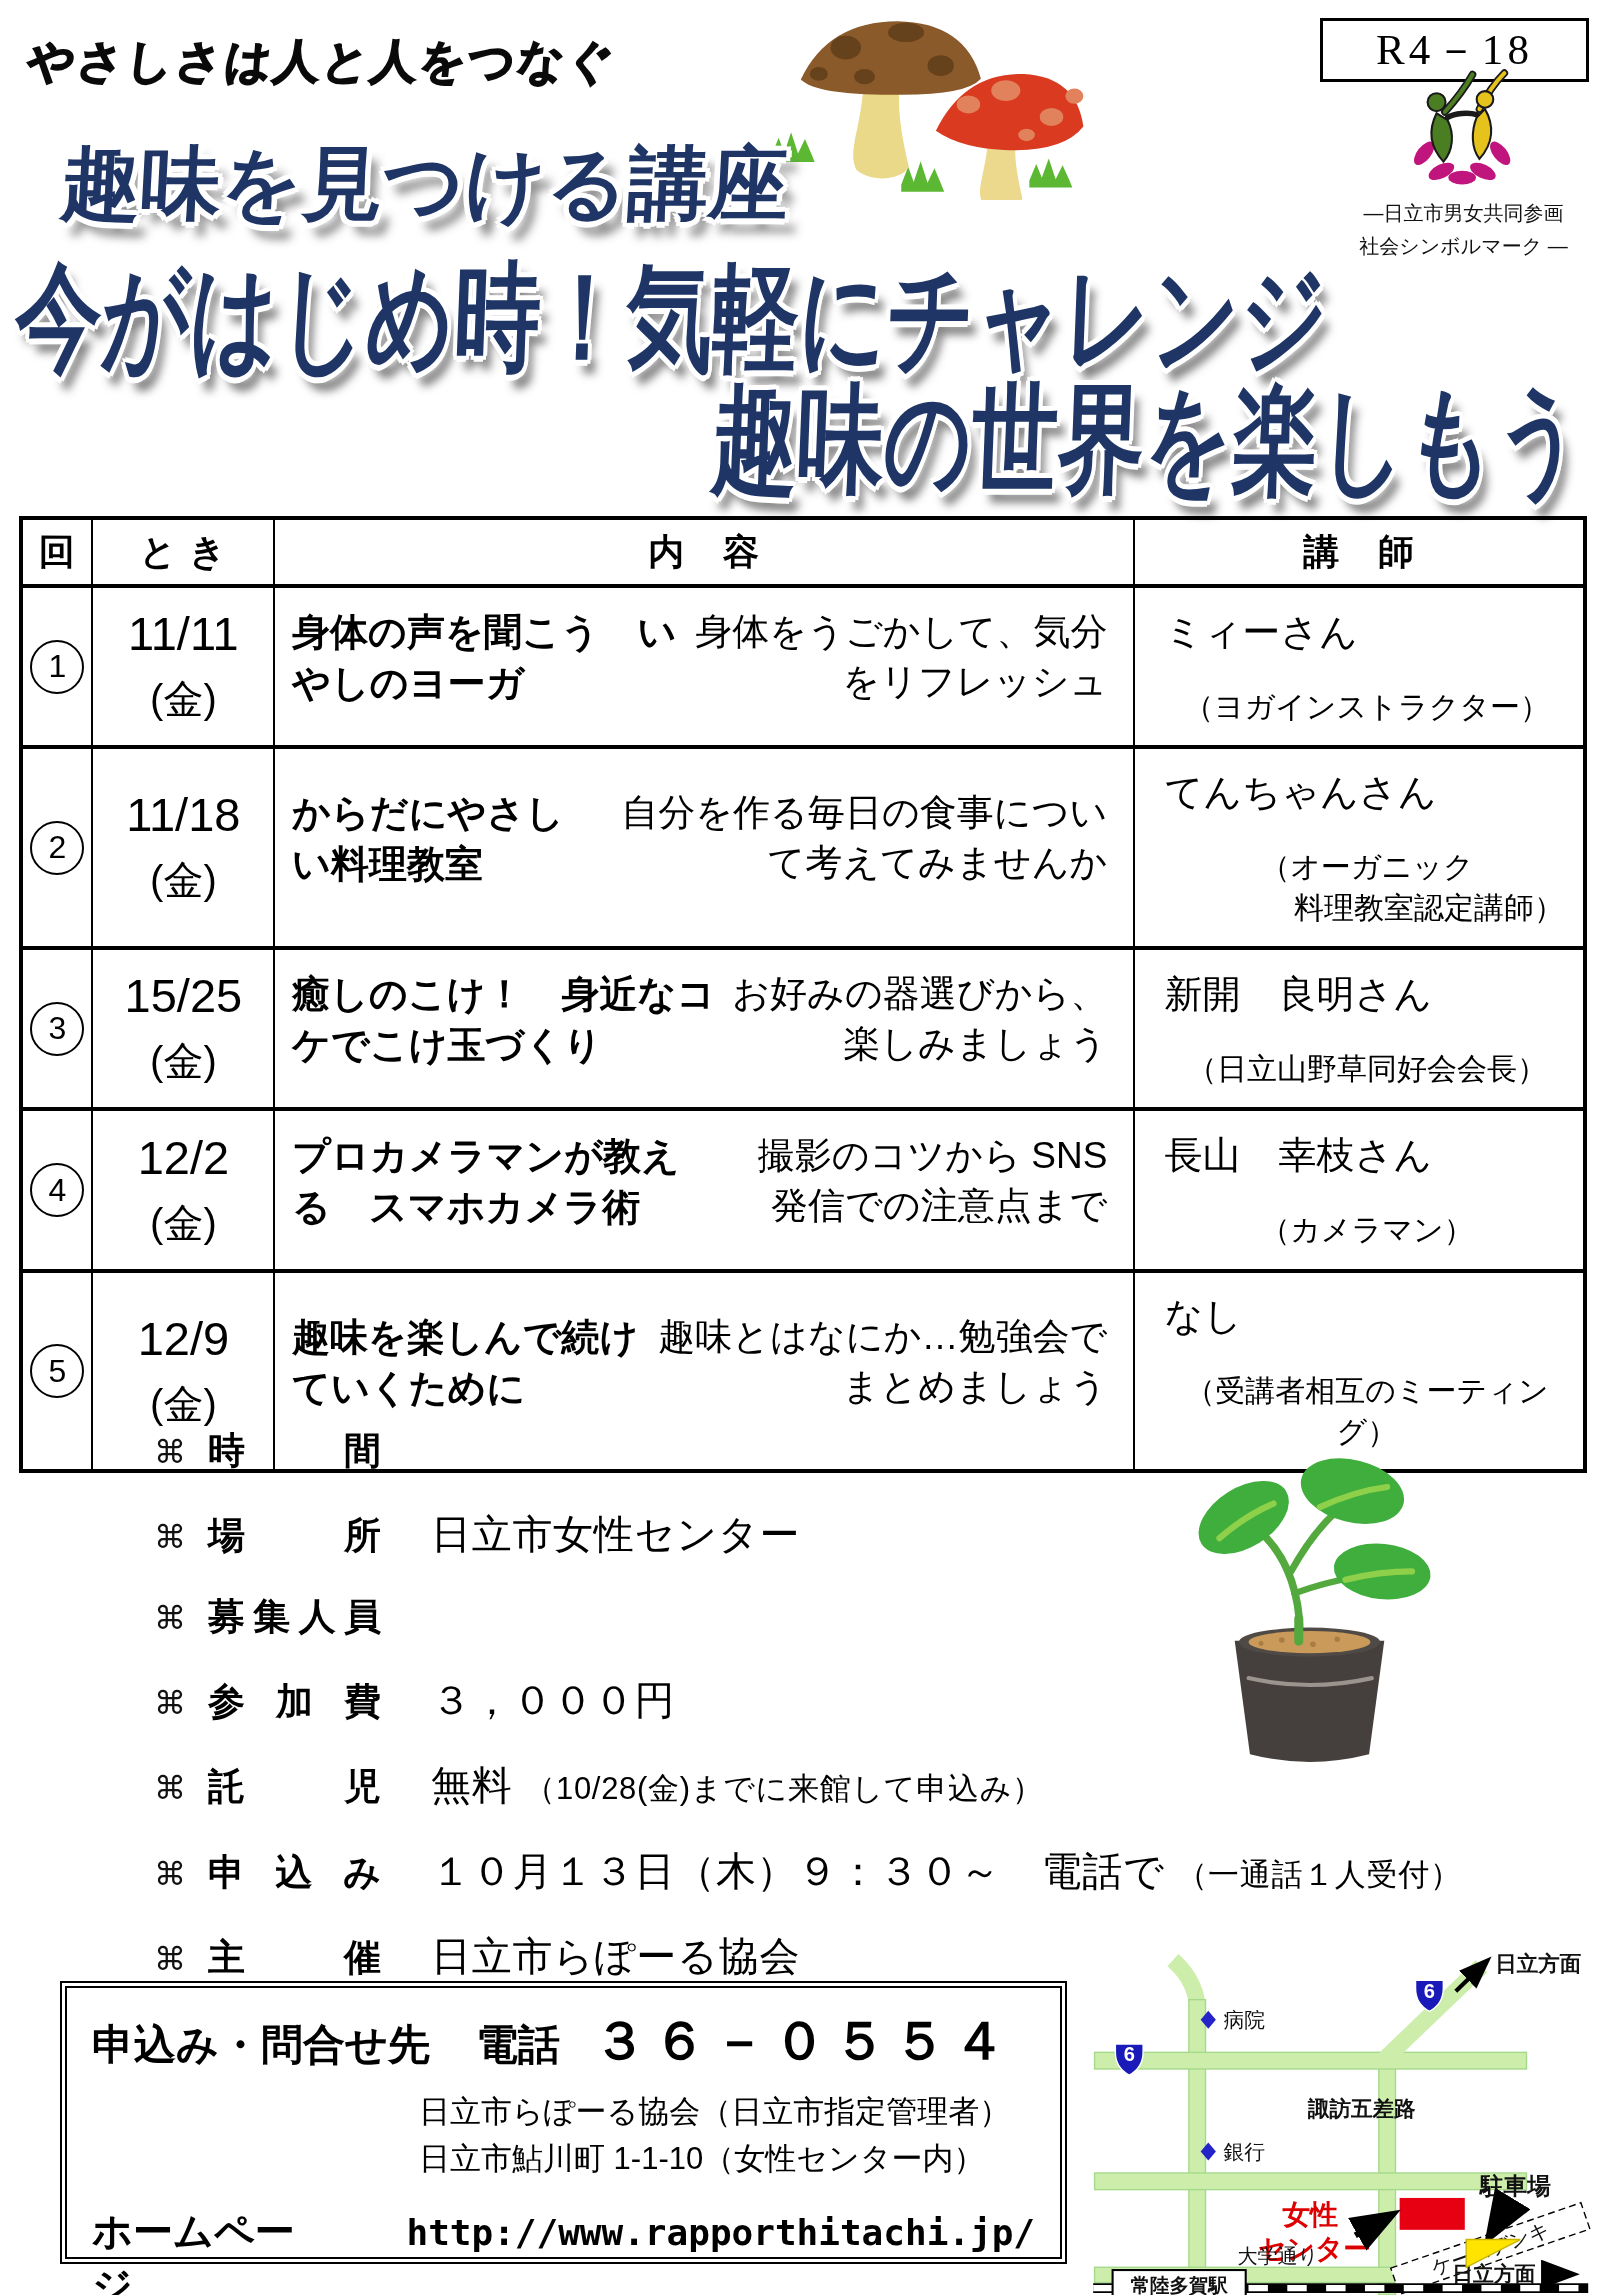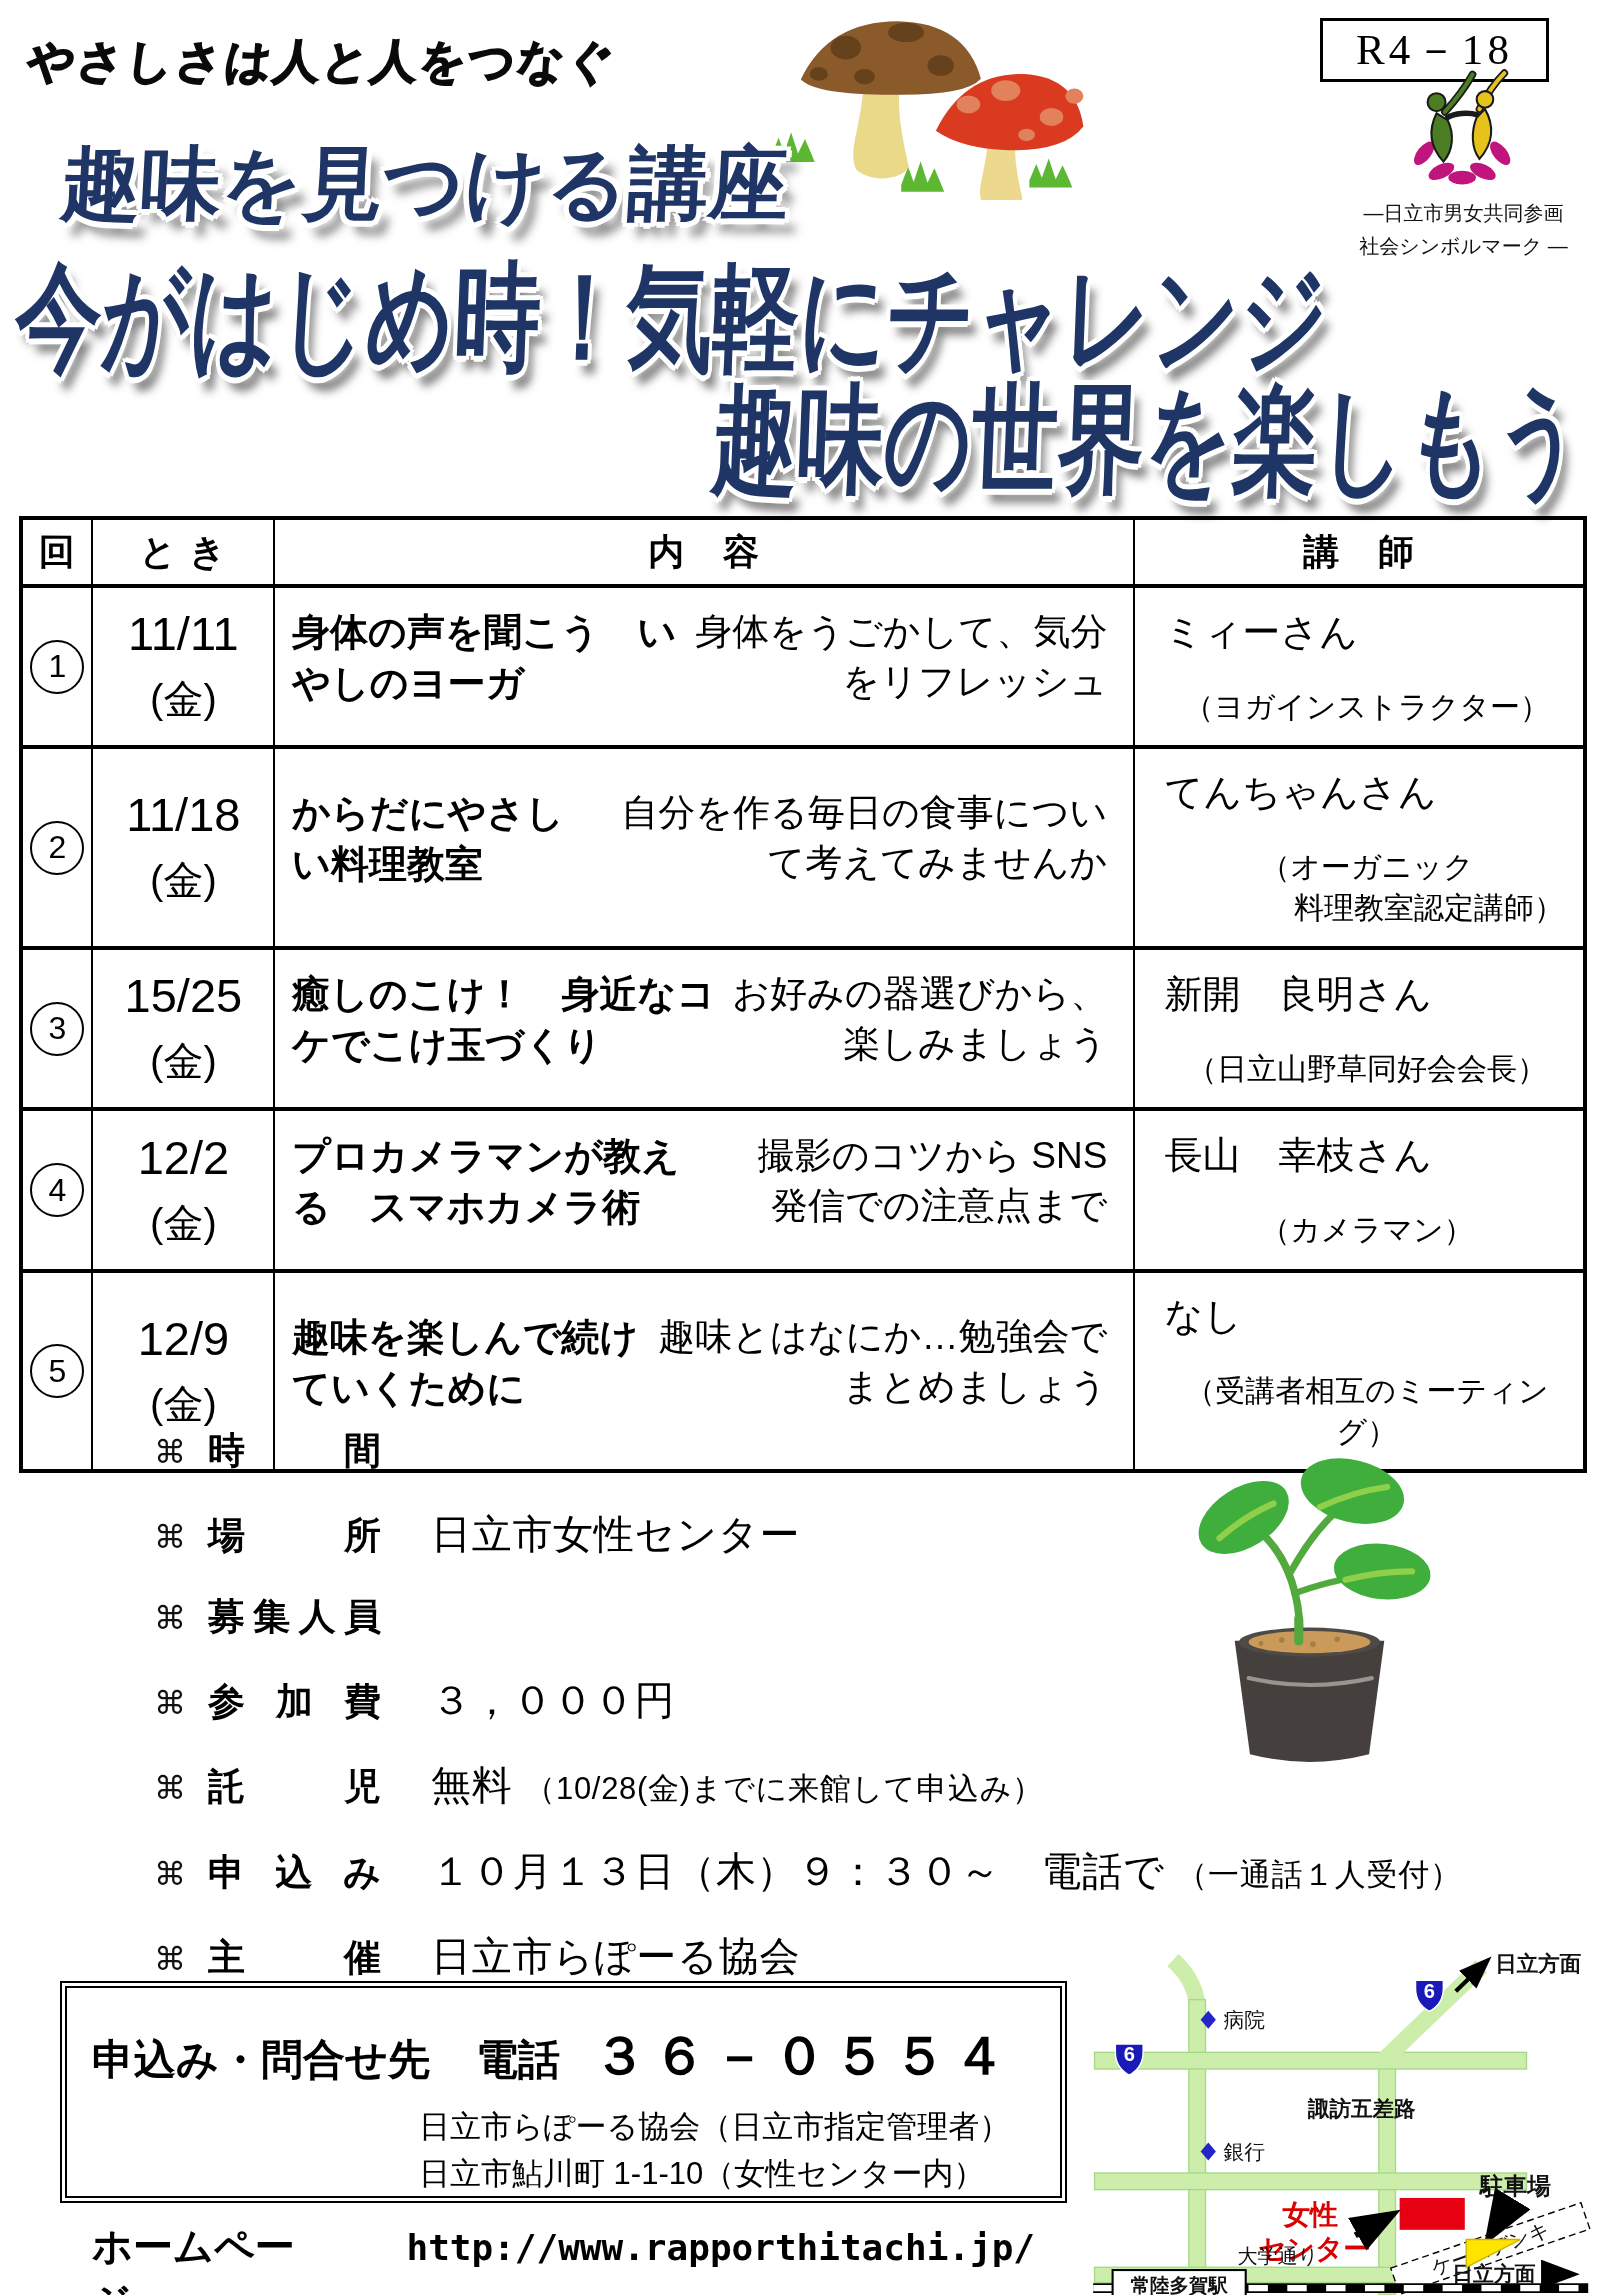--- a/index.html
+++ b/index.html
@@ -20,7 +20,7 @@
                  transform:scaleX(.73) skewX(-3deg); transform-origin:left top; }
   .title-line2 { position:absolute; left:714px; top:380px; font-size:118px;
                  transform:scaleX(.73) skewX(-3deg); transform-origin:left top; }
-  .code-box { position:absolute; left:1320px; top:18px; width:229px; height:64px; border:3.5px solid #000;
+  .code-box { position:absolute; left:1320px; top:18px; width:269px; height:64px; border:3.5px solid #000;
               display:flex; align-items:center; justify-content:center;
               font-family:"Liberation Serif","DejaVu Serif",serif; font-size:43px; letter-spacing:4.2px; }
   .logo-svg { position:absolute; left:1402px; top:69px; }

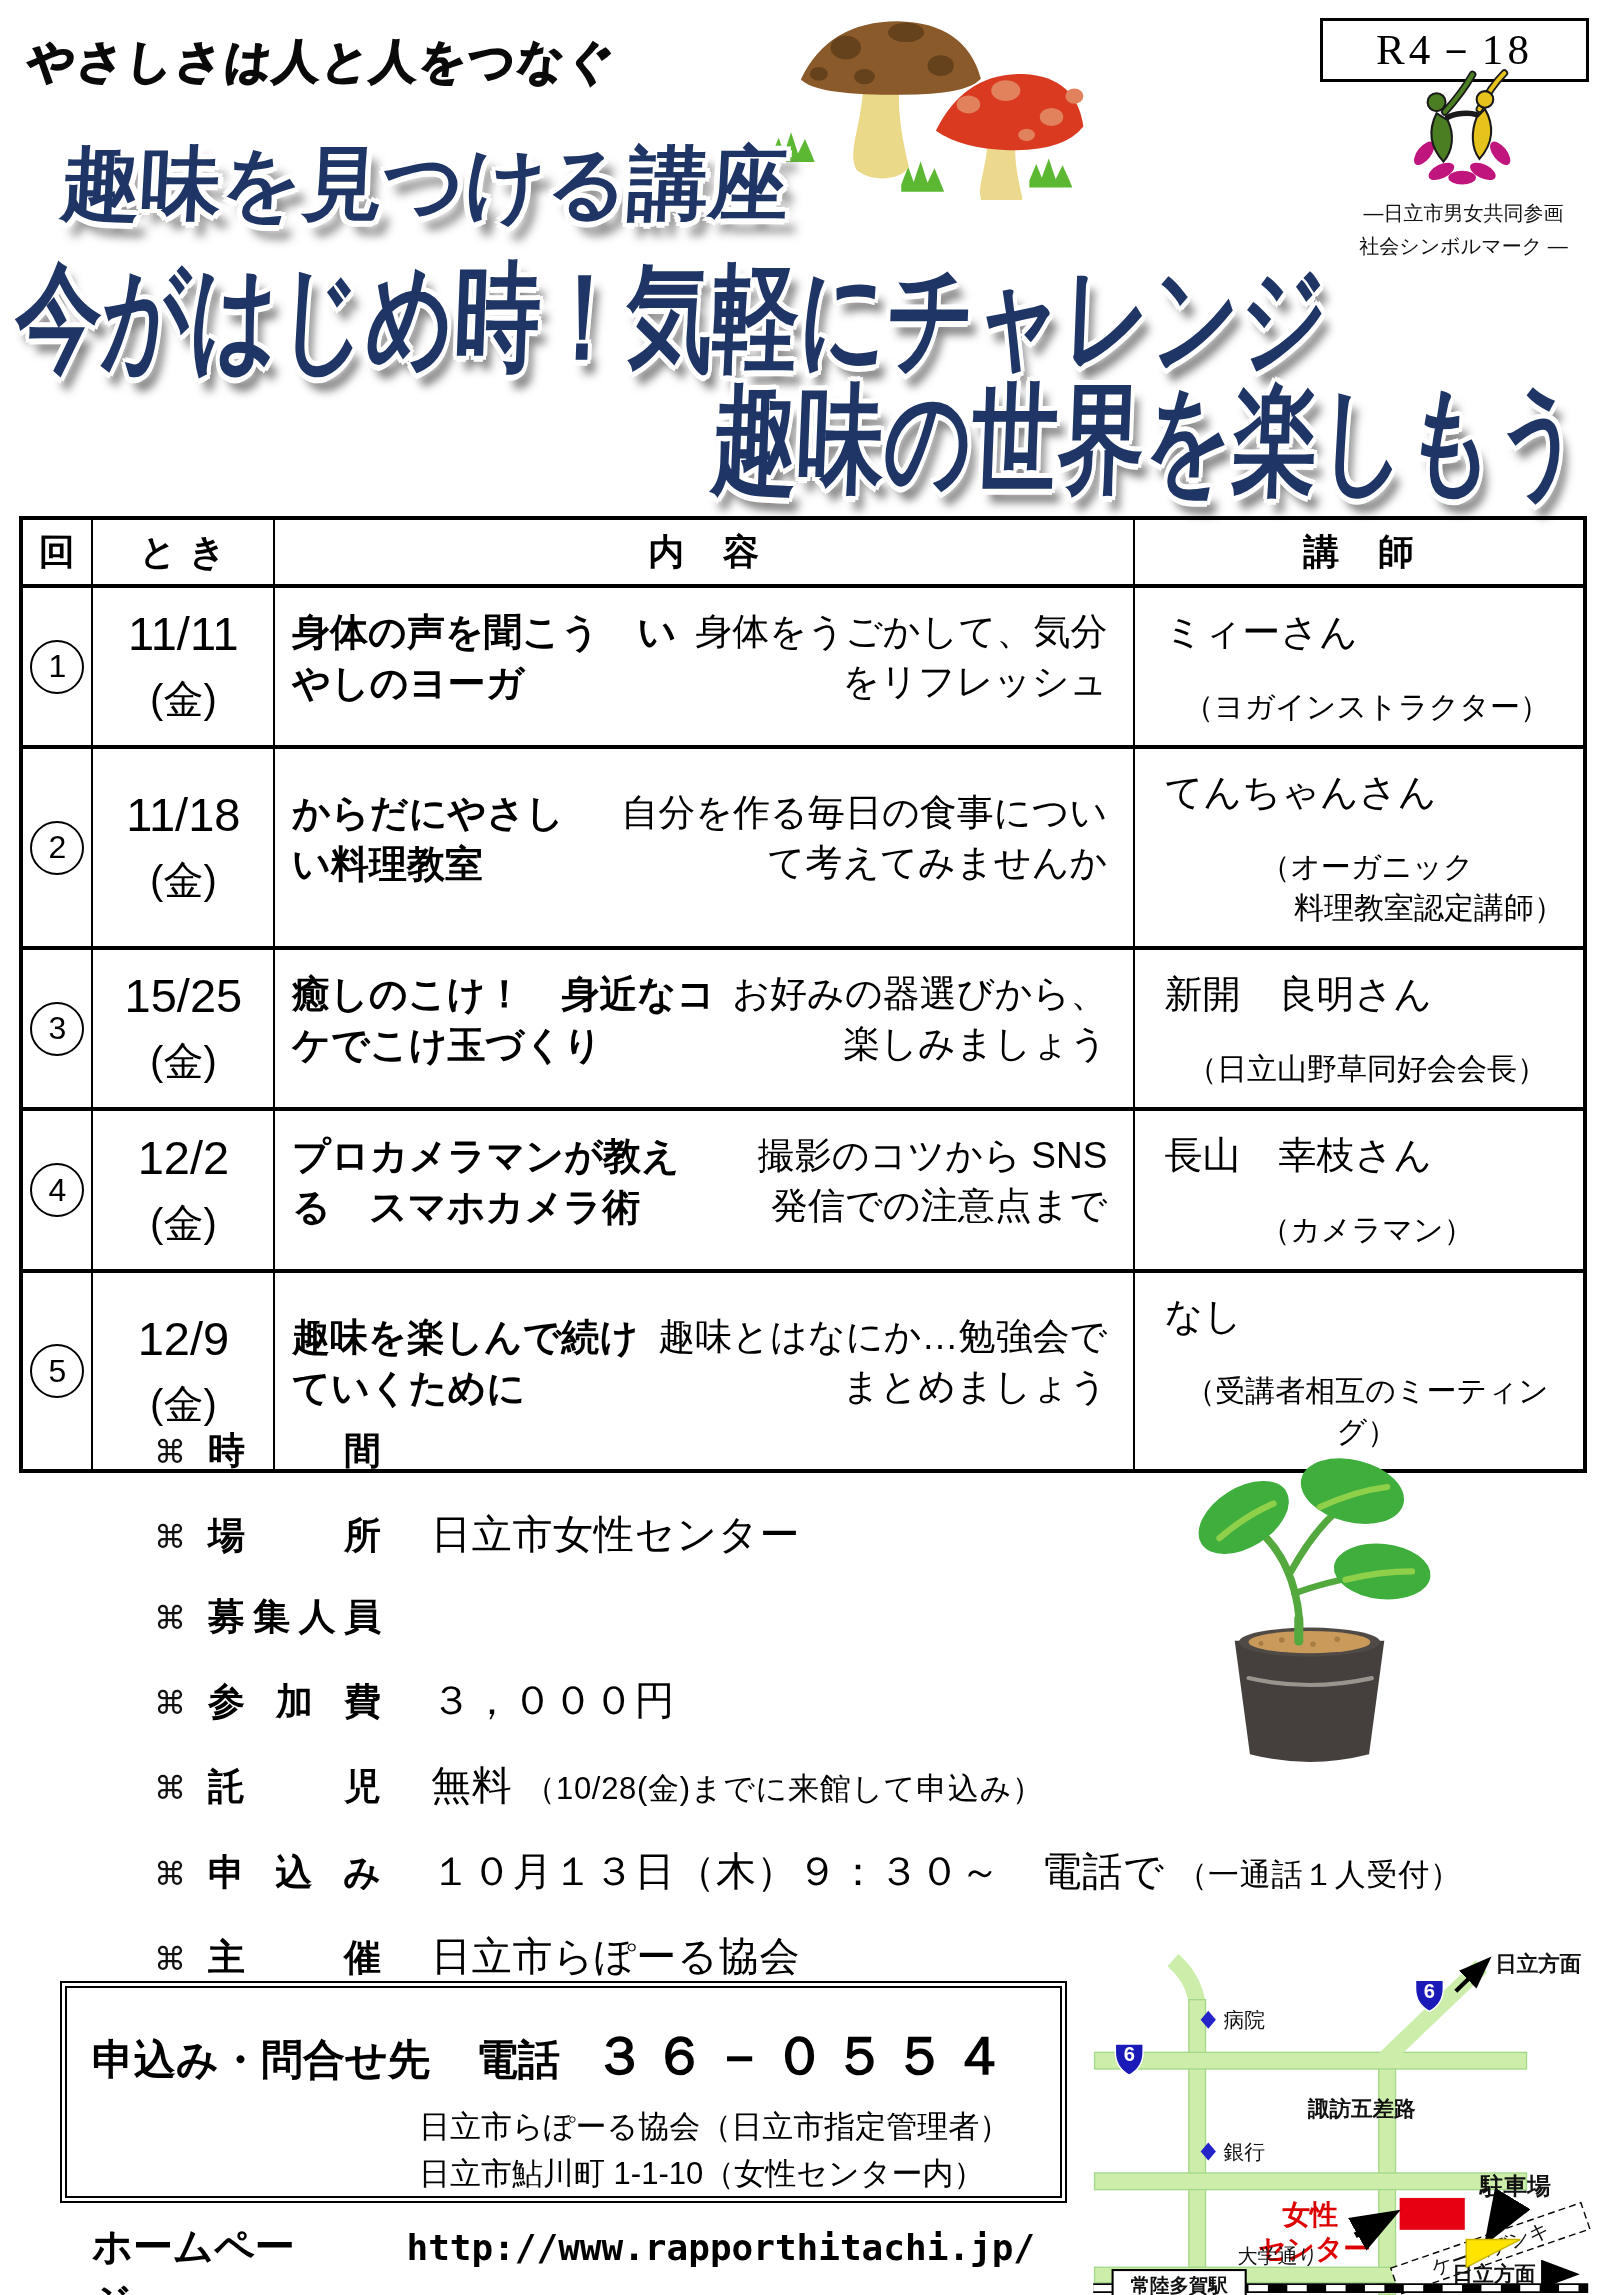--- a/index.html
+++ b/index.html
@@ -62,8 +62,8 @@
   .plant-svg { position:absolute; left:1171px; top:1441px; }
 
   
-  .contact { position:absolute; left:60px; top:1981px; width:1007px; height:222px;
-             border:7.6px double #000; padding:33px 25px; }
+  .contact { position:absolute; left:60px; top:1981px; width:1007px; height:283px;
+             border:7.6px double #000; padding:18px 25px; }
   .ct-heading { display:flex; align-items:baseline; }
   .ct-h1 { font-size:42px; font-weight:700; }
   .ct-tel { font-size:42px; font-weight:700; margin-left:46px; }

